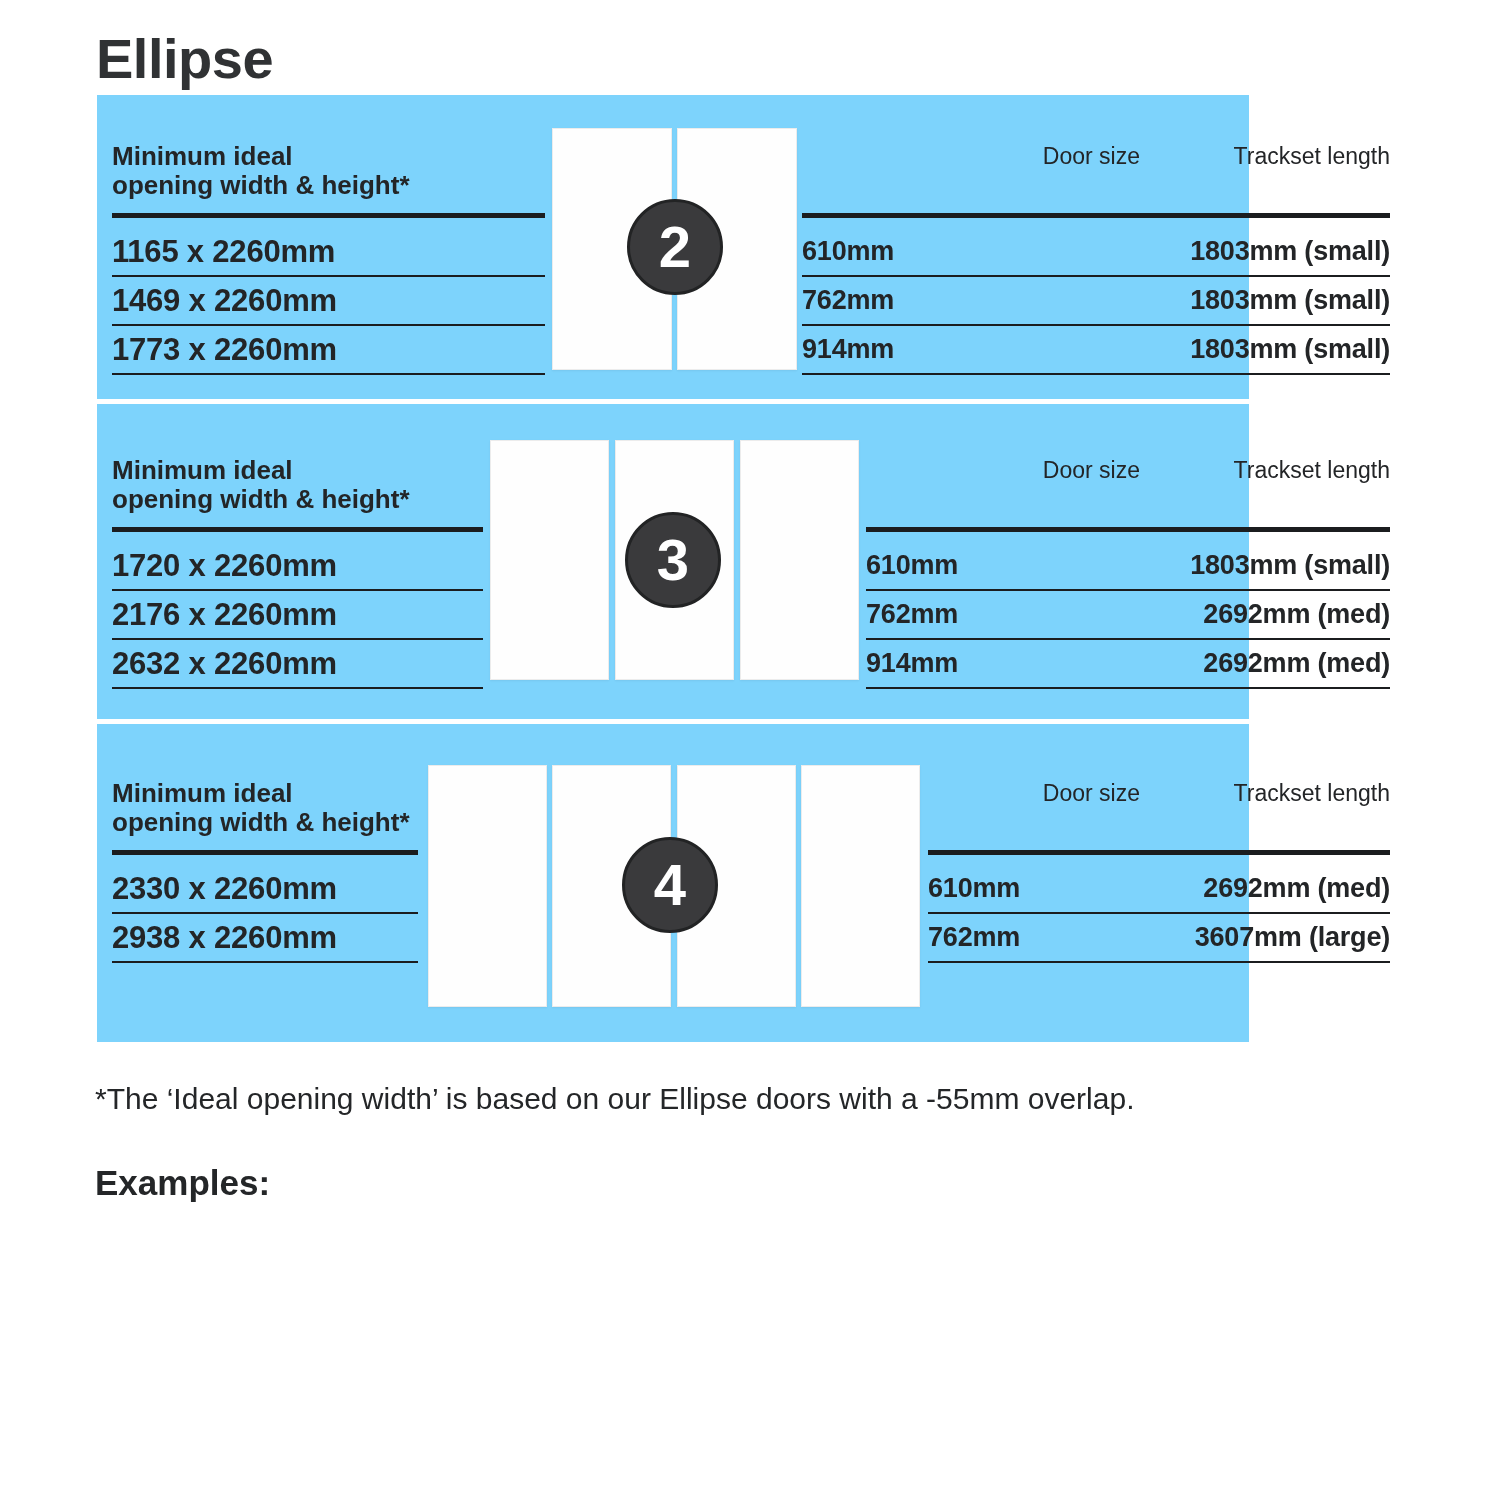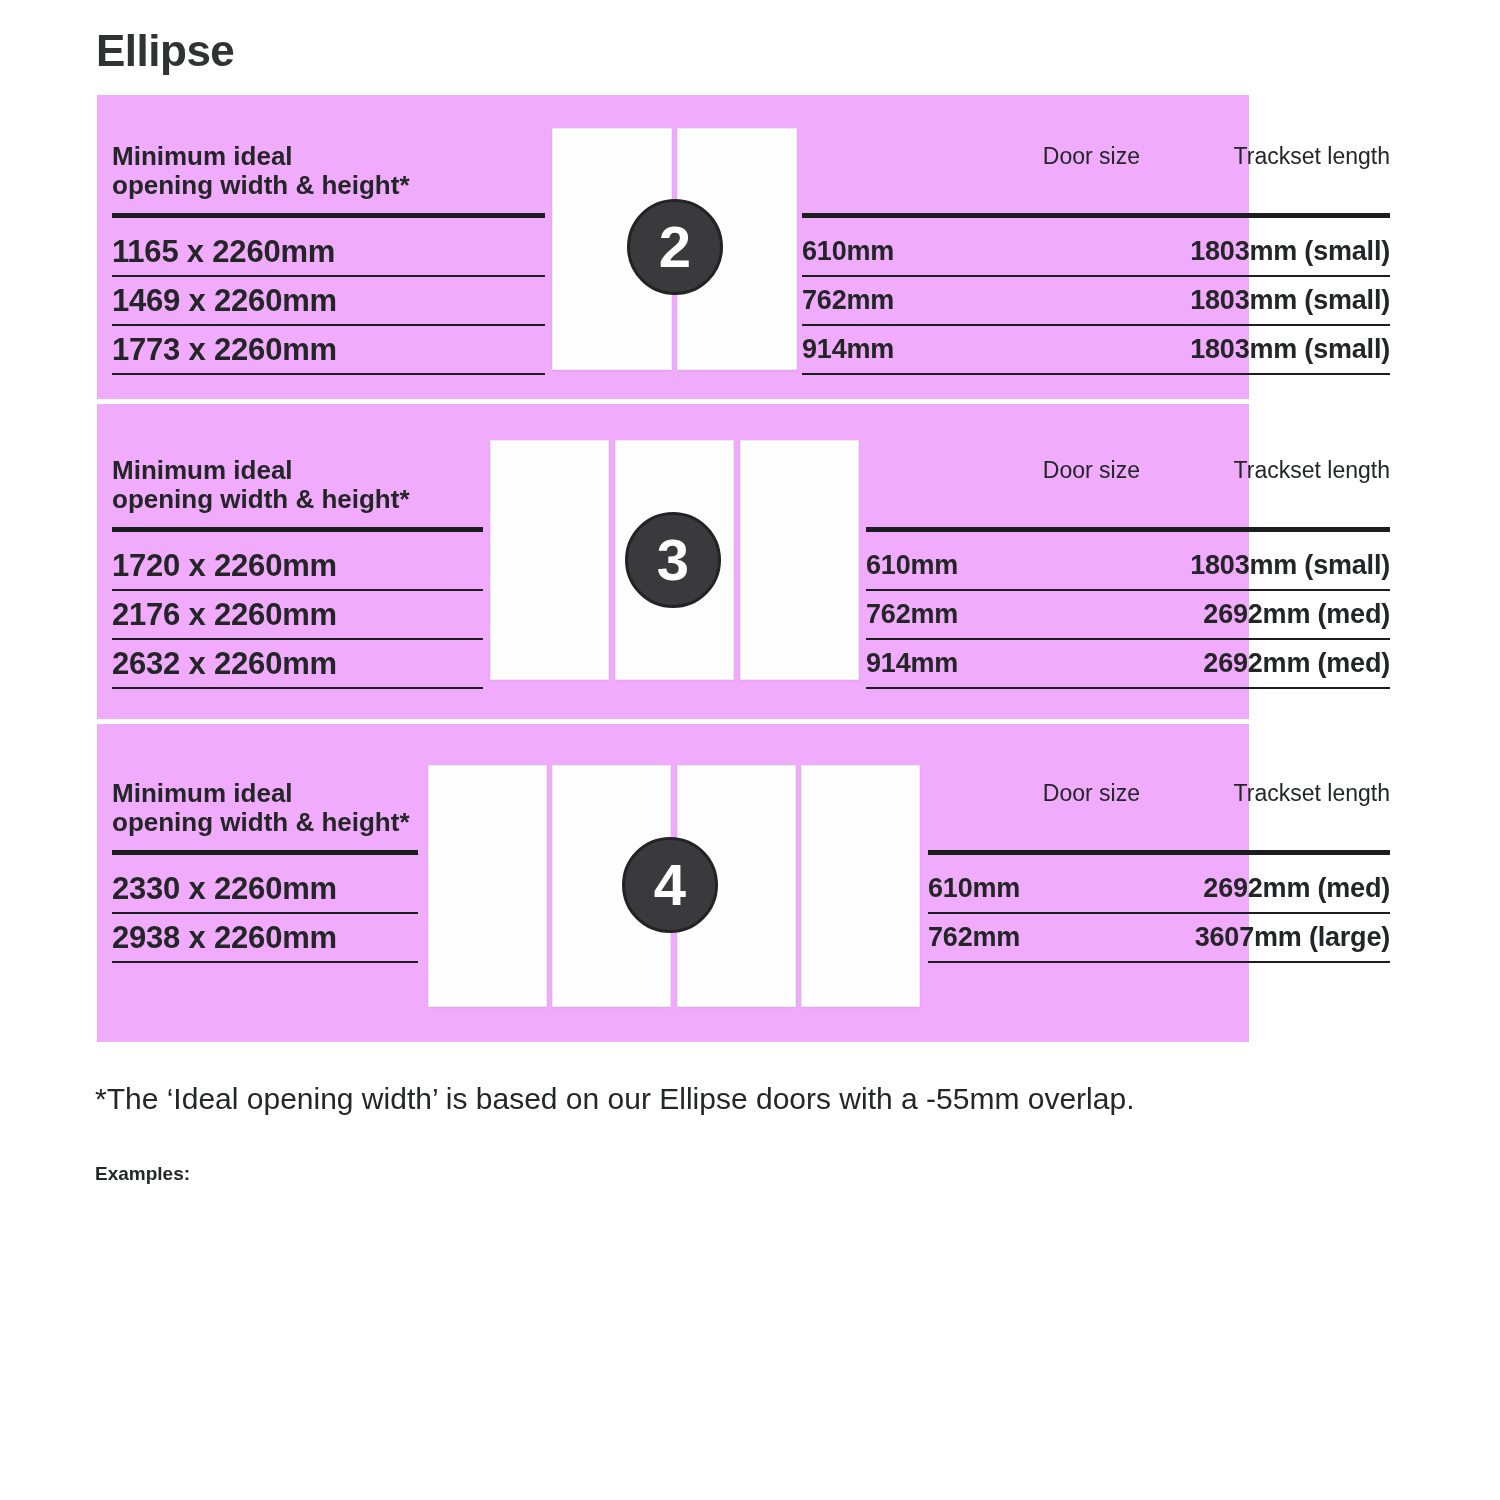--- a/index.html
+++ b/index.html
@@ -13,7 +13,7 @@
   }
   .page-title{
     position:absolute;left:96px;top:26px;
-    font-size:44px;font-weight:700;color:#303234;
+    font-size:56px;font-weight:700;color:#303234;
     letter-spacing:-0.5px;
   }
   .panel{

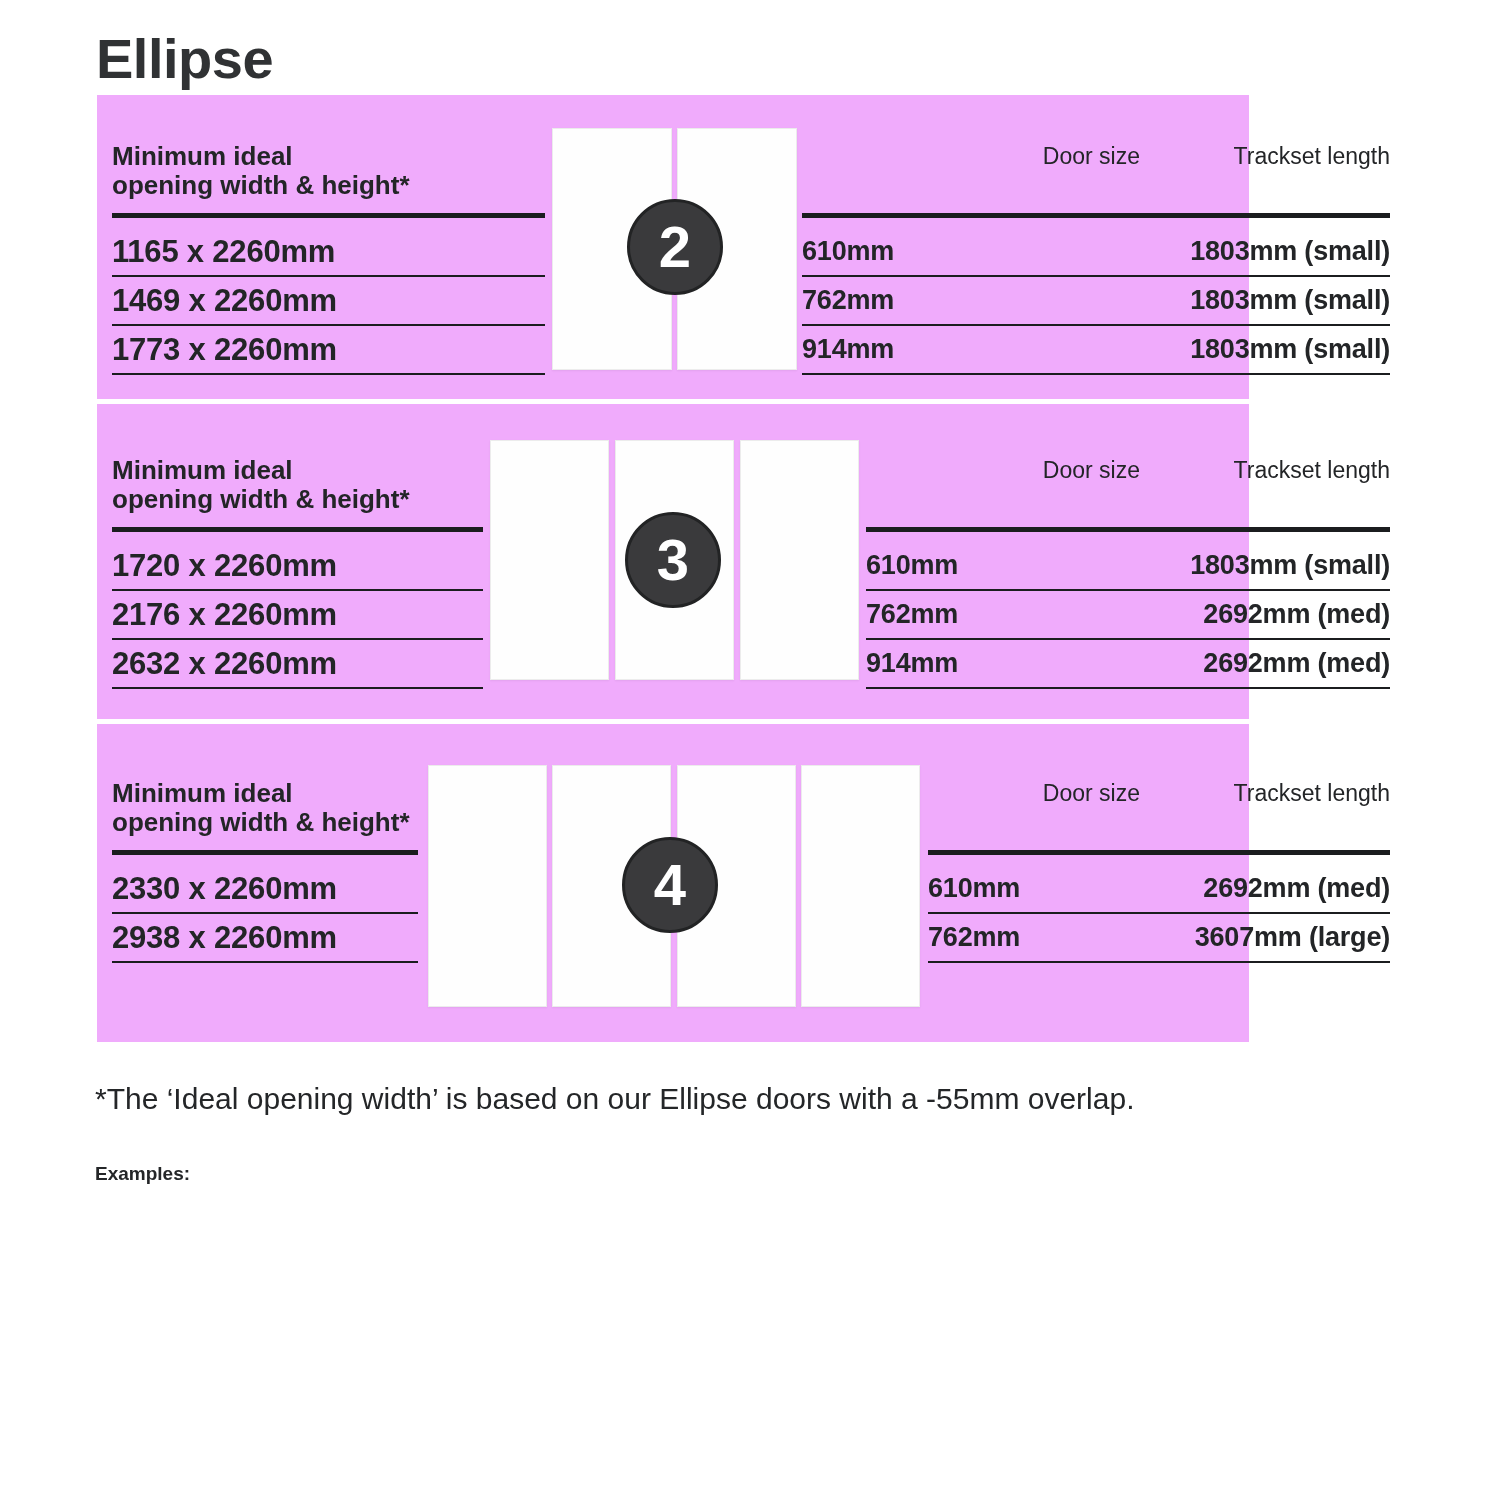--- a/index.html
+++ b/index.html
@@ -18,7 +18,7 @@
   }
   .panel{
     position:absolute;left:97px;width:1152px;
-    background:#f0abfc;
+    background:#7dd3fc;
   }
   
   .ltable{position:absolute;left:15px;}

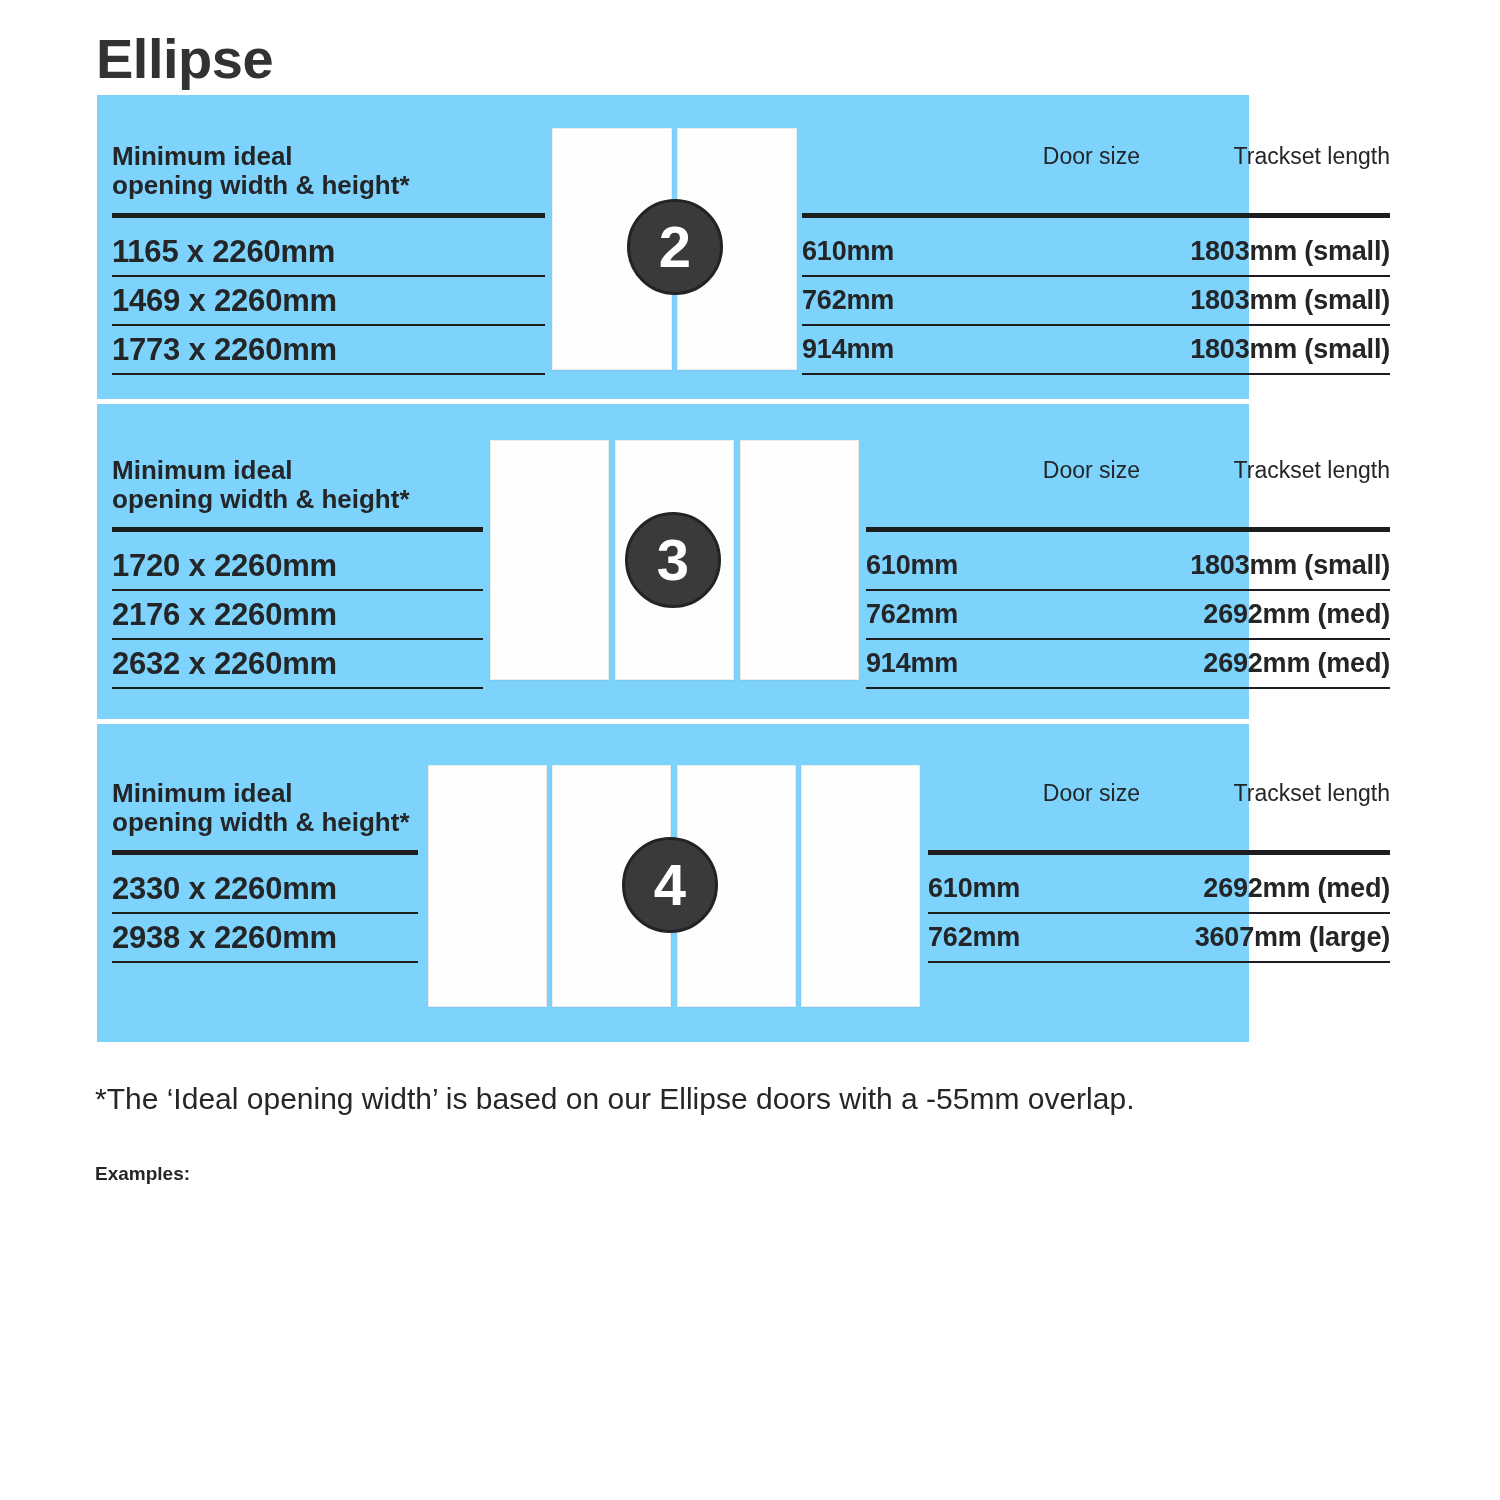--- a/index.html
+++ b/index.html
@@ -65,7 +65,7 @@
   .footnote b{font-weight:400;}
   .examples-head{
     position:absolute;left:95px;top:1163px;
-    font-size:19px;font-weight:700;color:#242628;
+    font-size:35px;font-weight:700;color:#242628;
   }
   .examples{
     position:absolute;left:95px;top:1205px;

